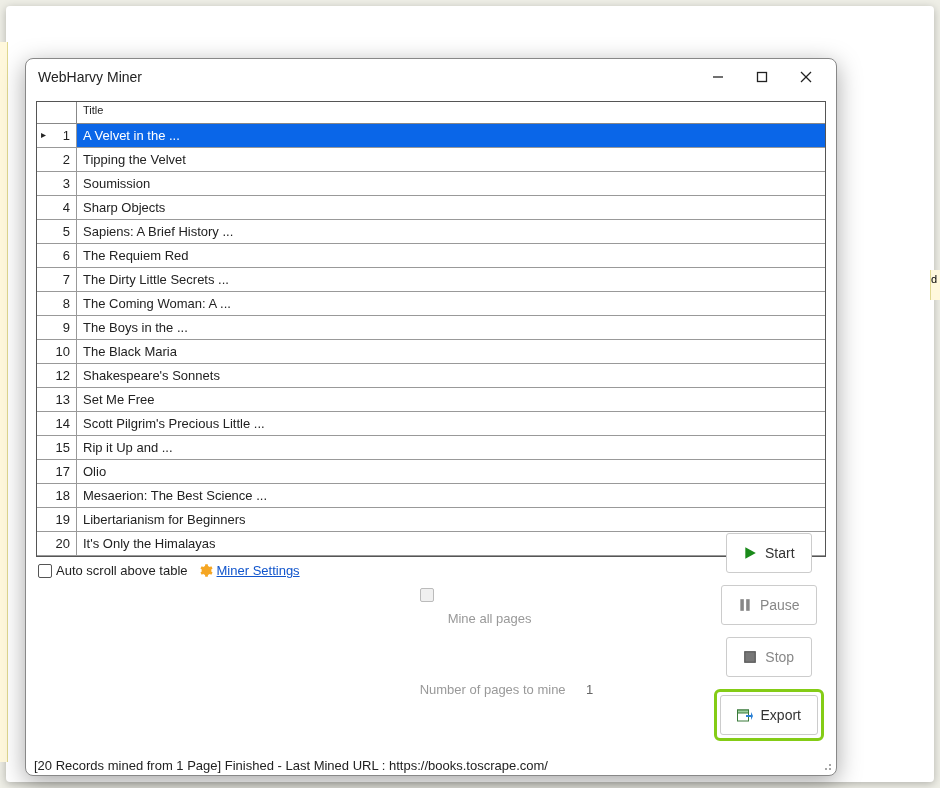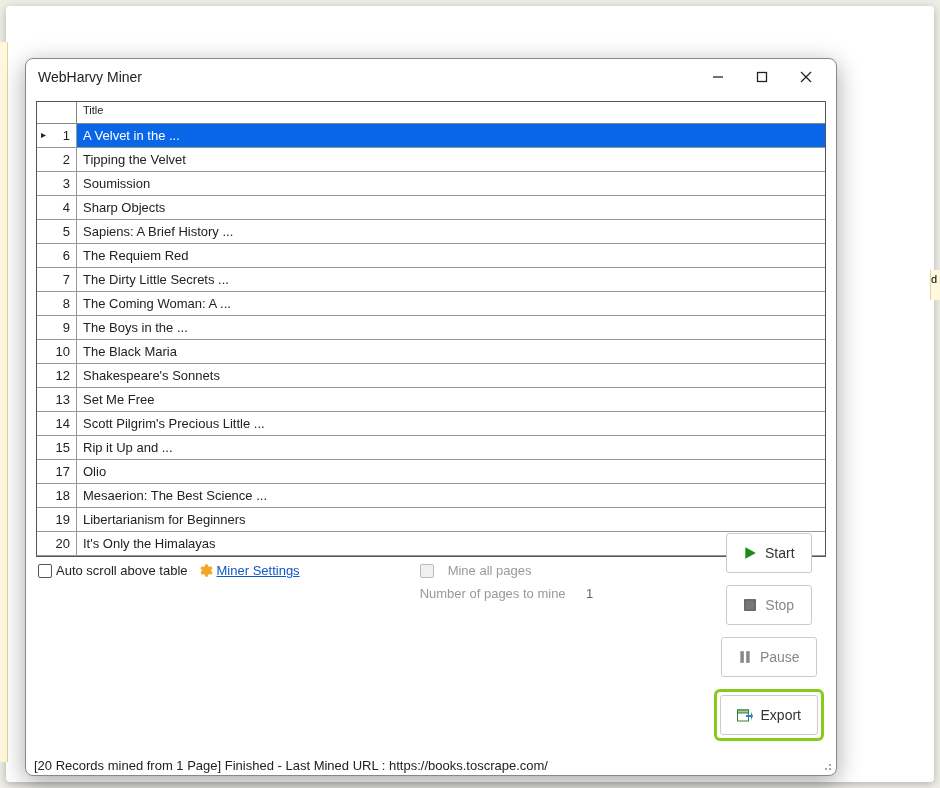--- a/index.html
+++ b/index.html
@@ -41,7 +41,7 @@
   .chk { width:14px; height:14px; border:1px solid #555; border-radius:2px; display:inline-block; vertical-align:middle; margin-right:4px; background:#fff;}
   .chk-disabled { border-color:#bbb; background:#f0f0f0;}
   .lbl { font-size:13px; color:#222; vertical-align:middle;}
-  .lbl-disabled { color:#999; }
+  .lbl-disabled { color:#999;margin-top:48px; }
   .gear { color:#f5a623; display:inline-flex; vertical-align:middle;}
   .link { color:#1155cc; text-decoration:underline; font-size:13px;}
   .controls { flex:1; display:flex; flex-direction:column; gap:8px; padding-left:110px;}

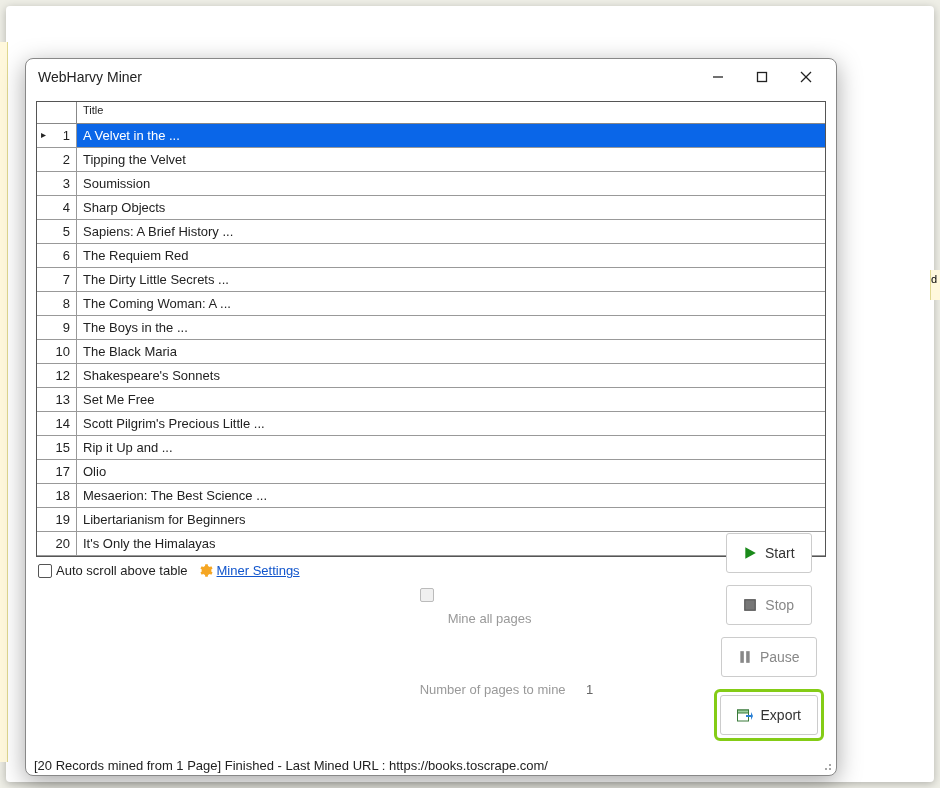--- a/index.html
+++ b/index.html
@@ -209,14 +209,6 @@
             <span>Start</span>
           </div>
           <div class="btn disabled">
-            <span class="ico">
-                <svg width="14" height="14" viewBox="0 0 12 12">
-                  <rect class="stop-ico" x="1.5" y="1.5" width="9" height="9"></rect>
-                </svg>
-              </span>
-            <span>Stop</span>
-          </div>
-          <div class="btn disabled">
             <span class="ico pause-ico">
                 <svg width="14" height="14" viewBox="0 0 12 12">
                   <rect x="2" y="1" width="3" height="10"></rect>
@@ -224,6 +216,14 @@
                 </svg>
               </span>
             <span>Pause</span>
+          </div>
+          <div class="btn disabled">
+            <span class="ico">
+                <svg width="14" height="14" viewBox="0 0 12 12">
+                  <rect class="stop-ico" x="1.5" y="1.5" width="9" height="9"></rect>
+                </svg>
+              </span>
+            <span>Stop</span>
           </div>
           <div class="export-wrap">
             <div class="btn" style="min-width:96px;">

